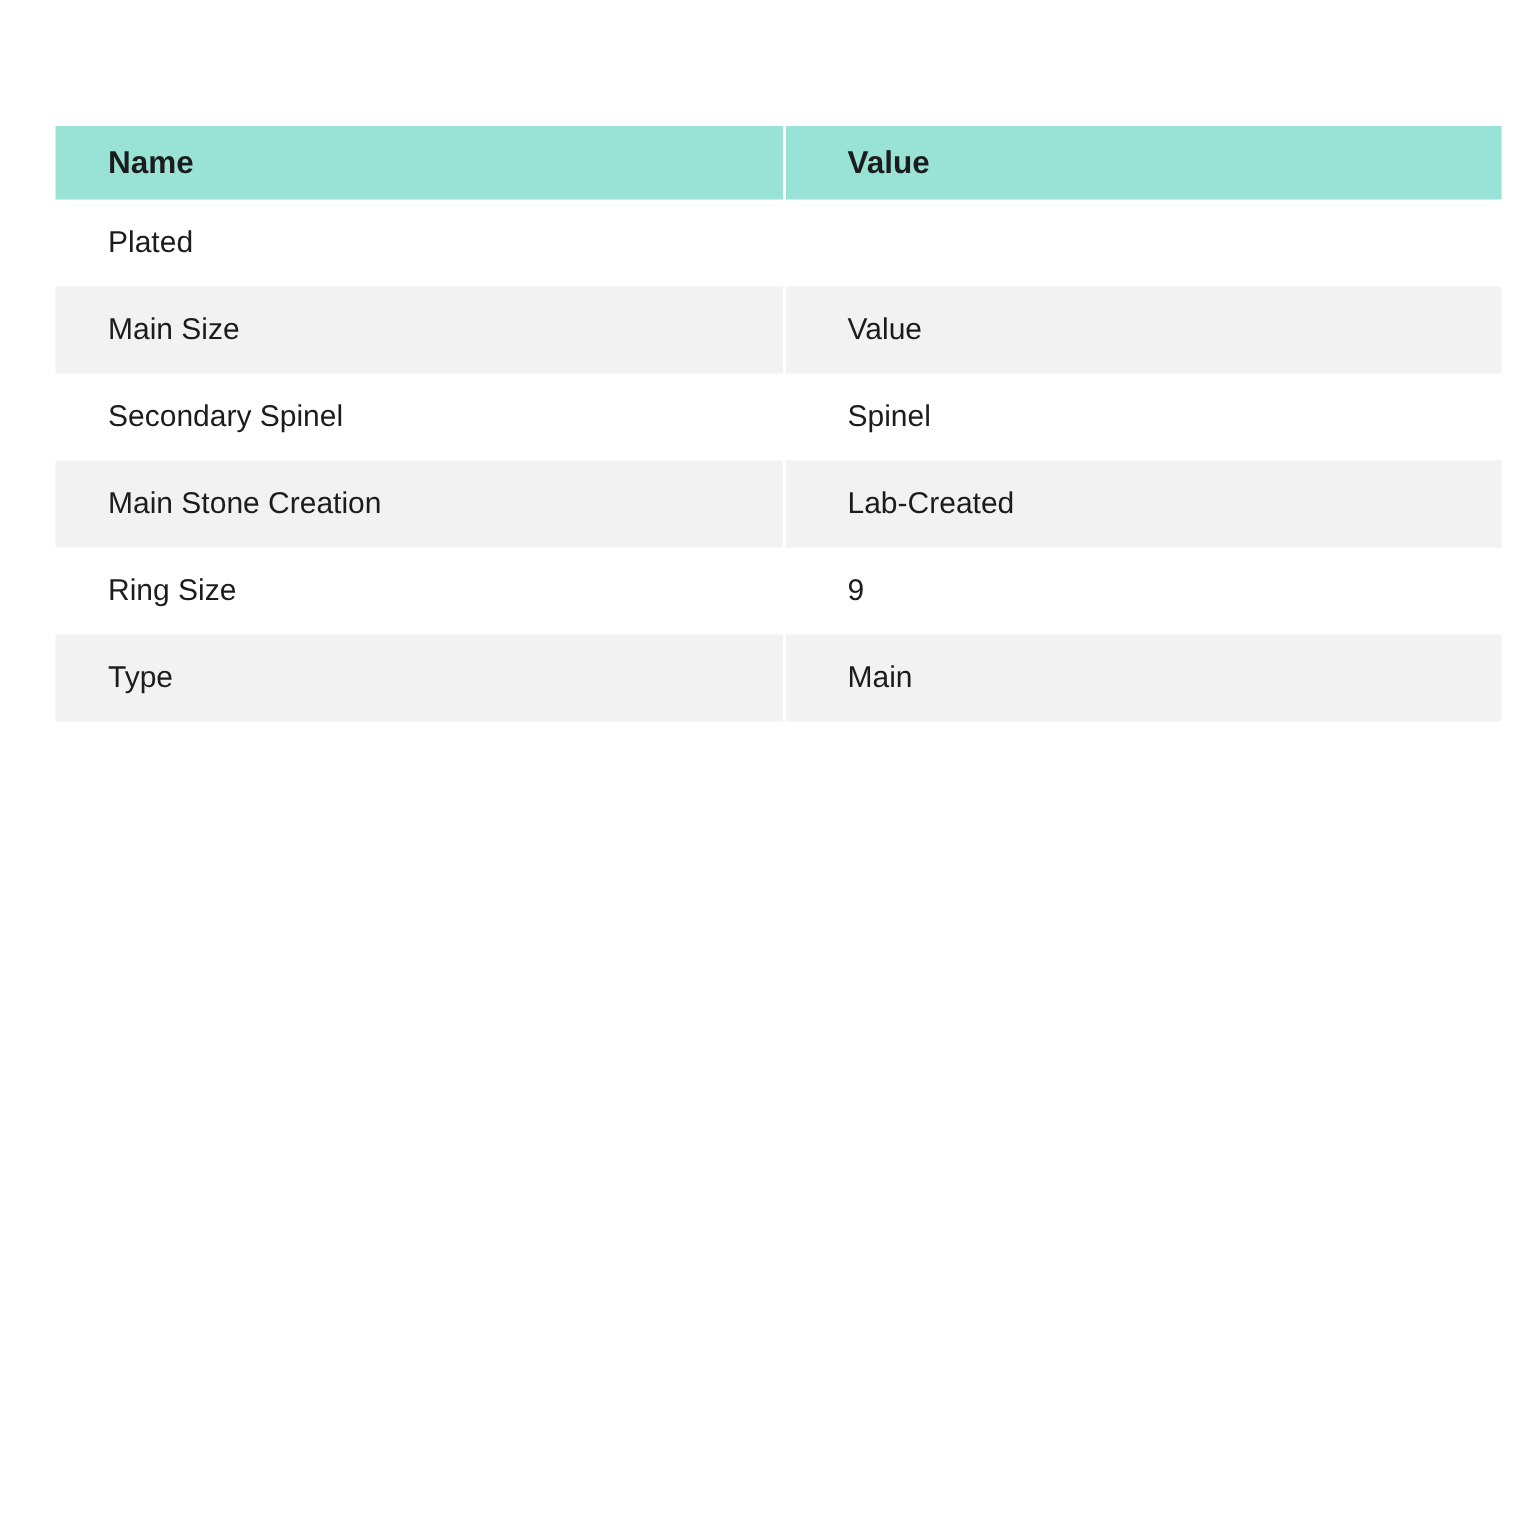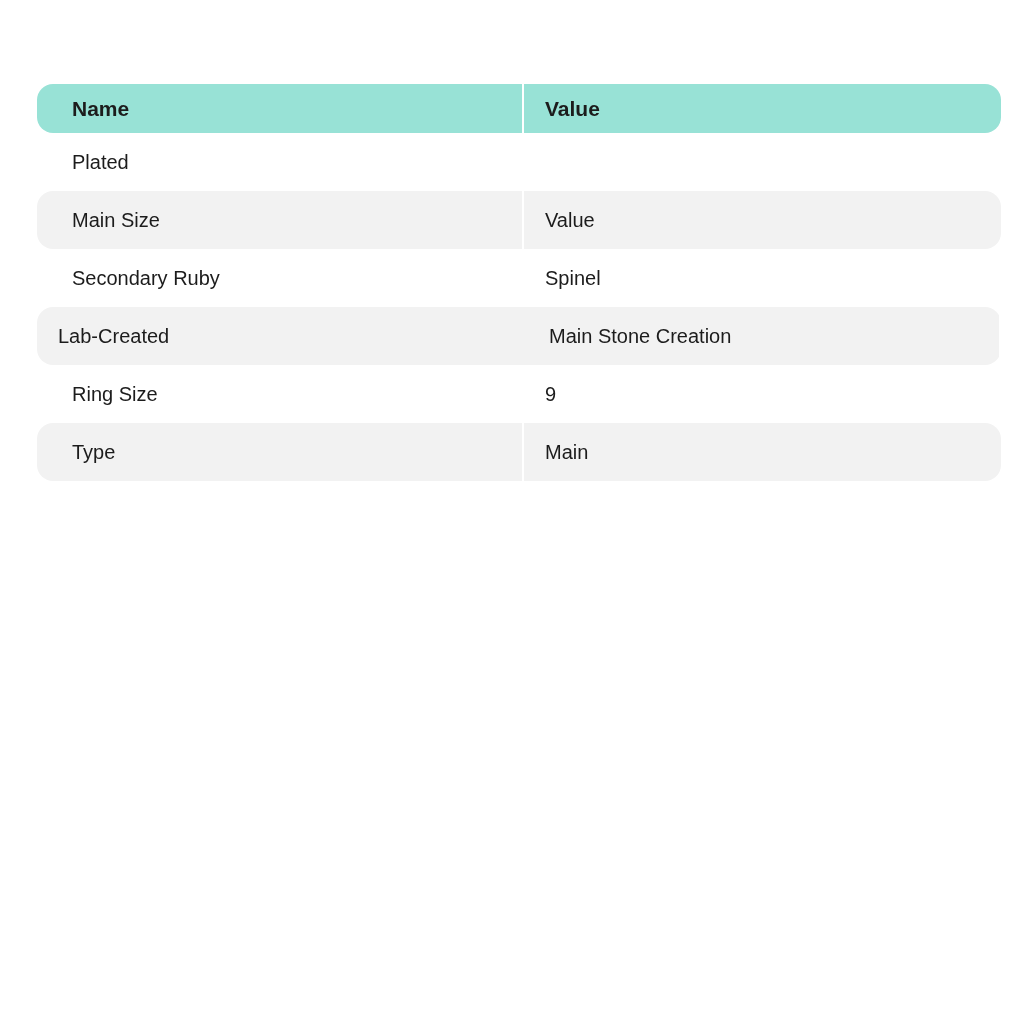--- a/index.html
+++ b/index.html
@@ -36,7 +36,6 @@
     height: 58px;
     font-size: 20px;
     font-weight: 400;
-    border-radius: 16px;
   }
   .header-row {
     height: 49px;

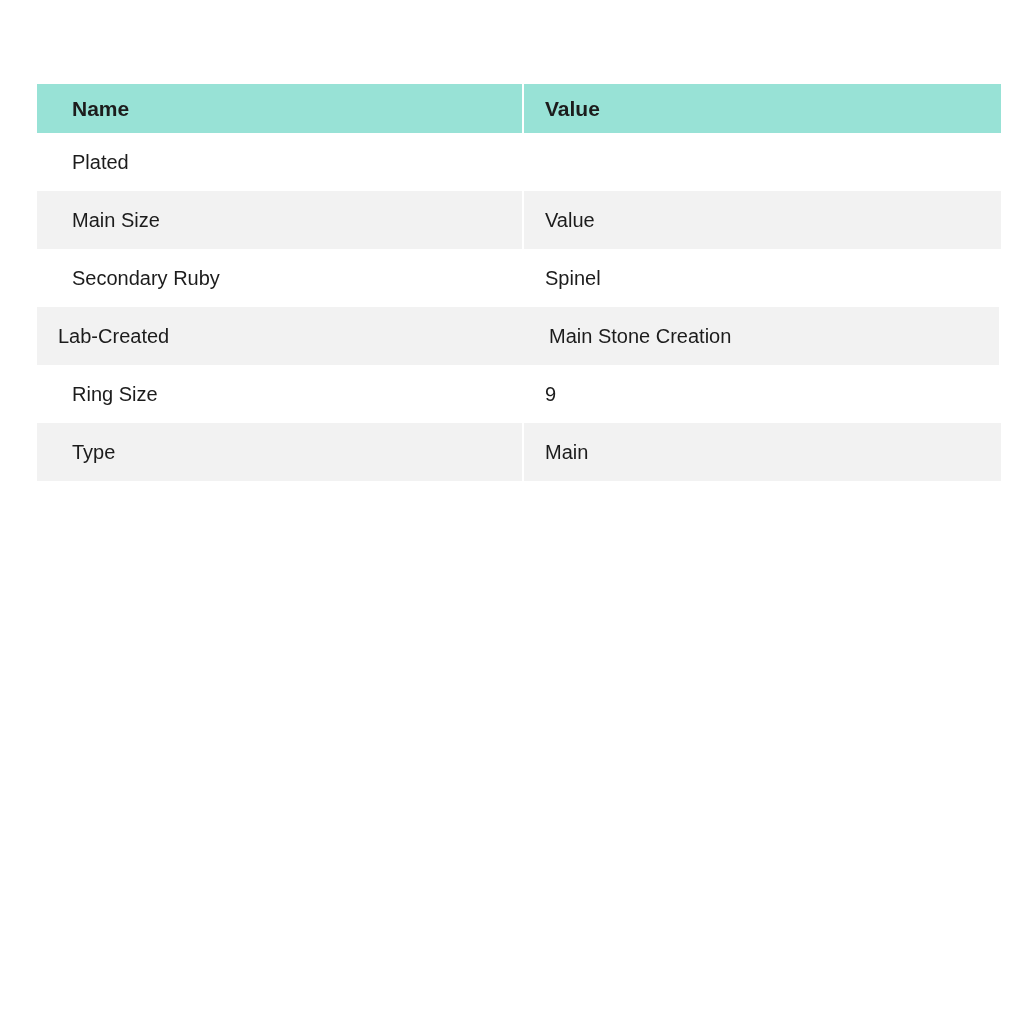--- a/index.html
+++ b/index.html
@@ -60,6 +60,7 @@
   .value-cell {
     flex: 1;
     padding-left: 21px;
+    margin-left: 20px;
   }
 </style>
 </head>

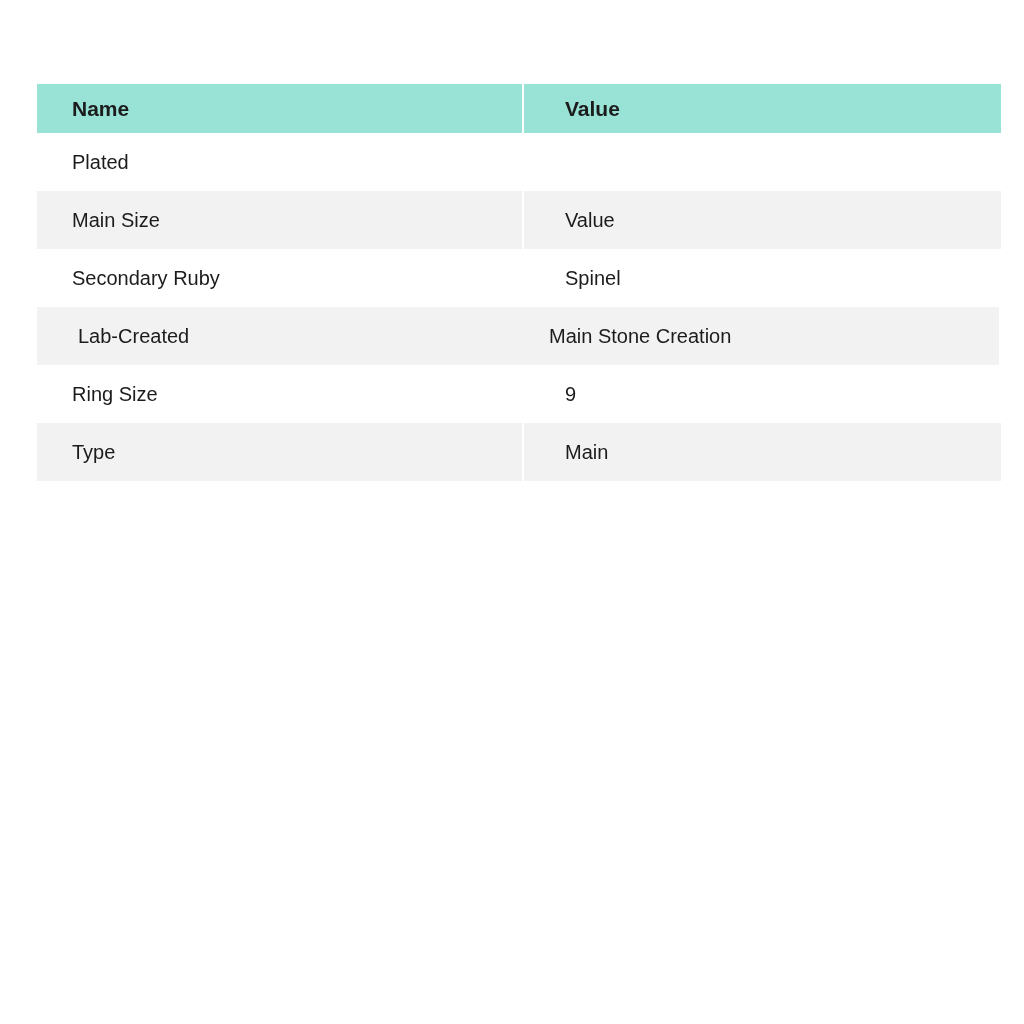--- a/index.html
+++ b/index.html
@@ -84,7 +84,7 @@
     </div>
 
     <div class="row">
-      <div class="cell name-cell">Secondary Ruby</div>
+      <div class="cell name-cell">Secondary Spinel</div>
       <div class="cell value-cell">Spinel</div>
     </div>
 

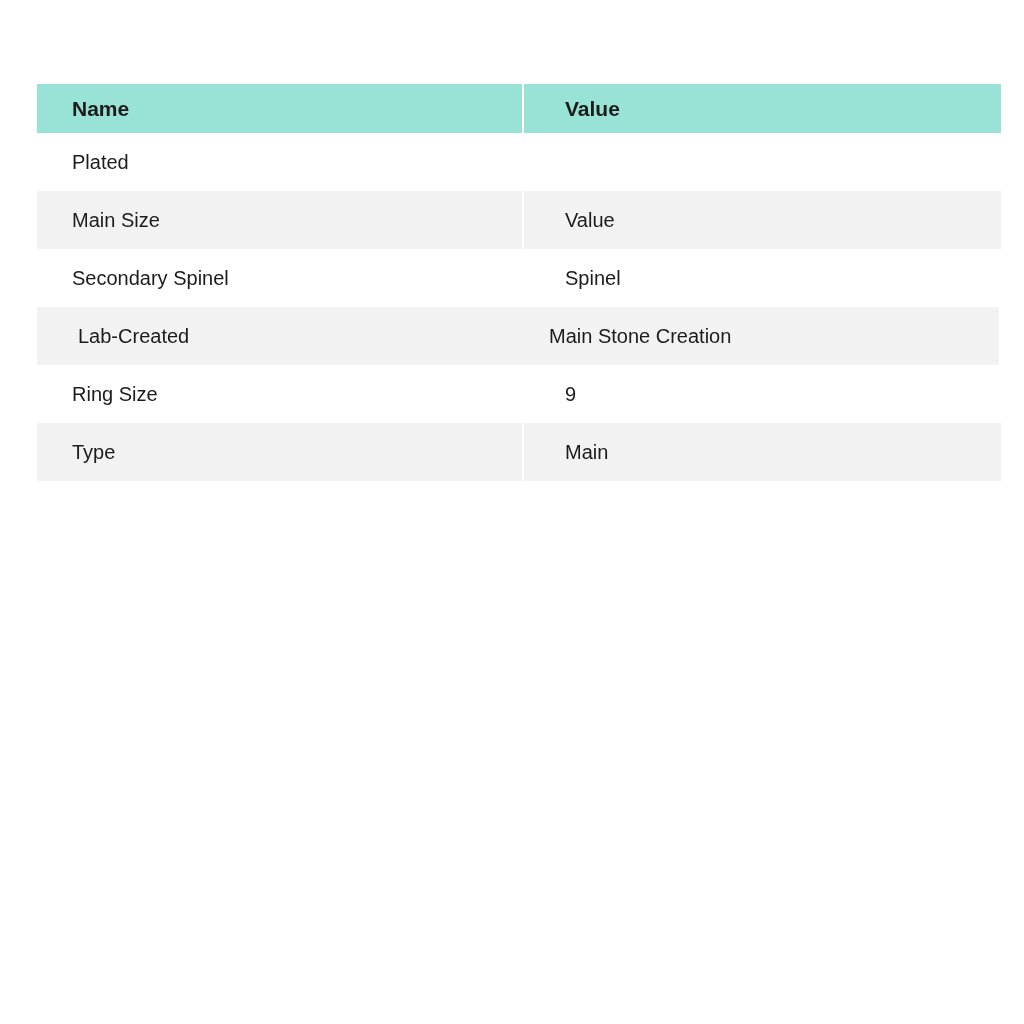--- a/index.html
+++ b/index.html
@@ -89,8 +89,8 @@
     </div>
 
     <div class="row">
+      <div class="cell name-cell">Main Stone Creation</div>
       <div class="cell value-cell">Lab-Created</div>
-      <div class="cell name-cell">Main Stone Creation</div>
     </div>
 
     <div class="row">

